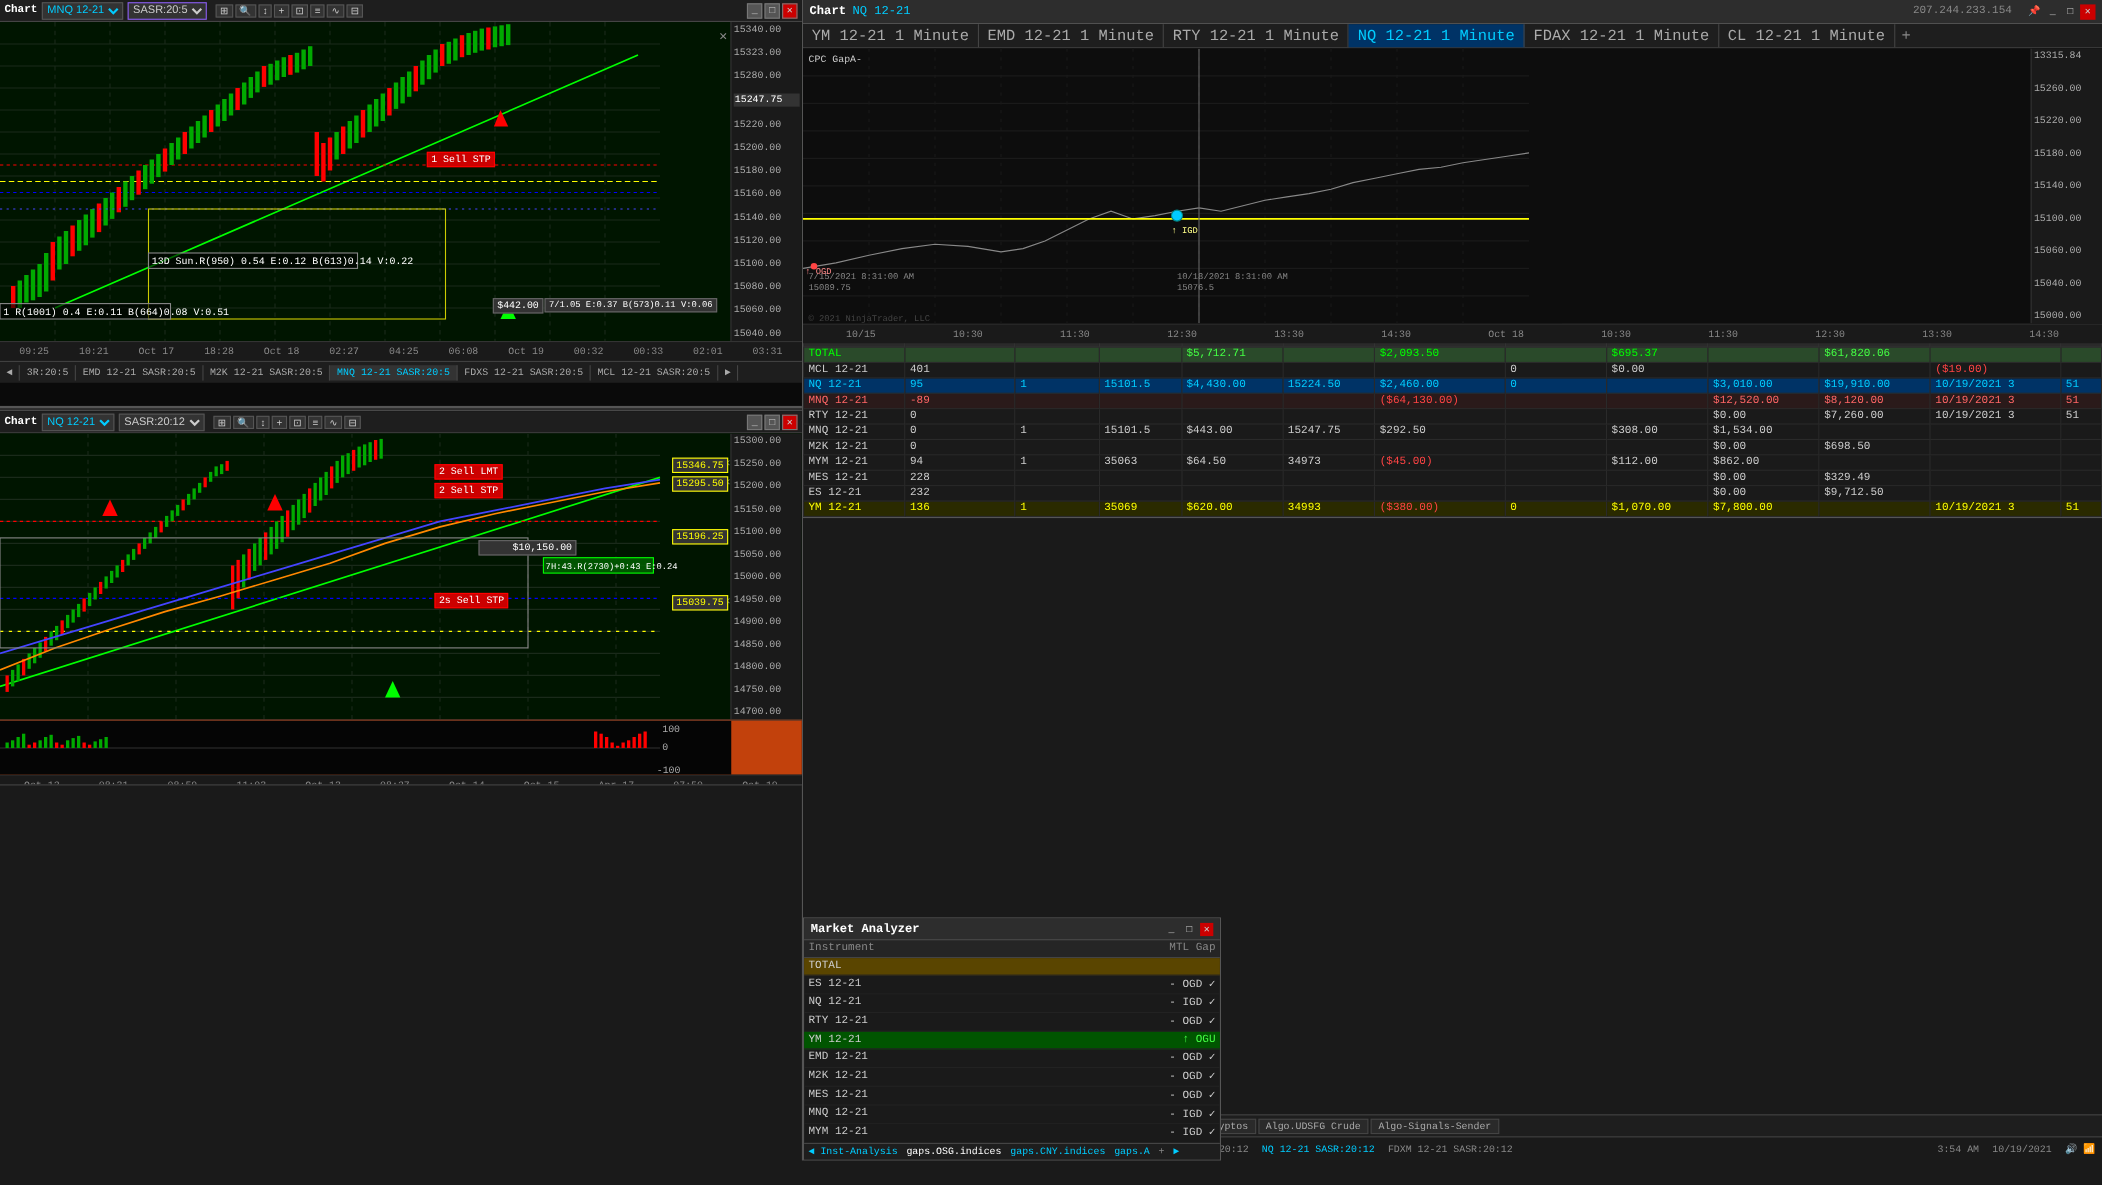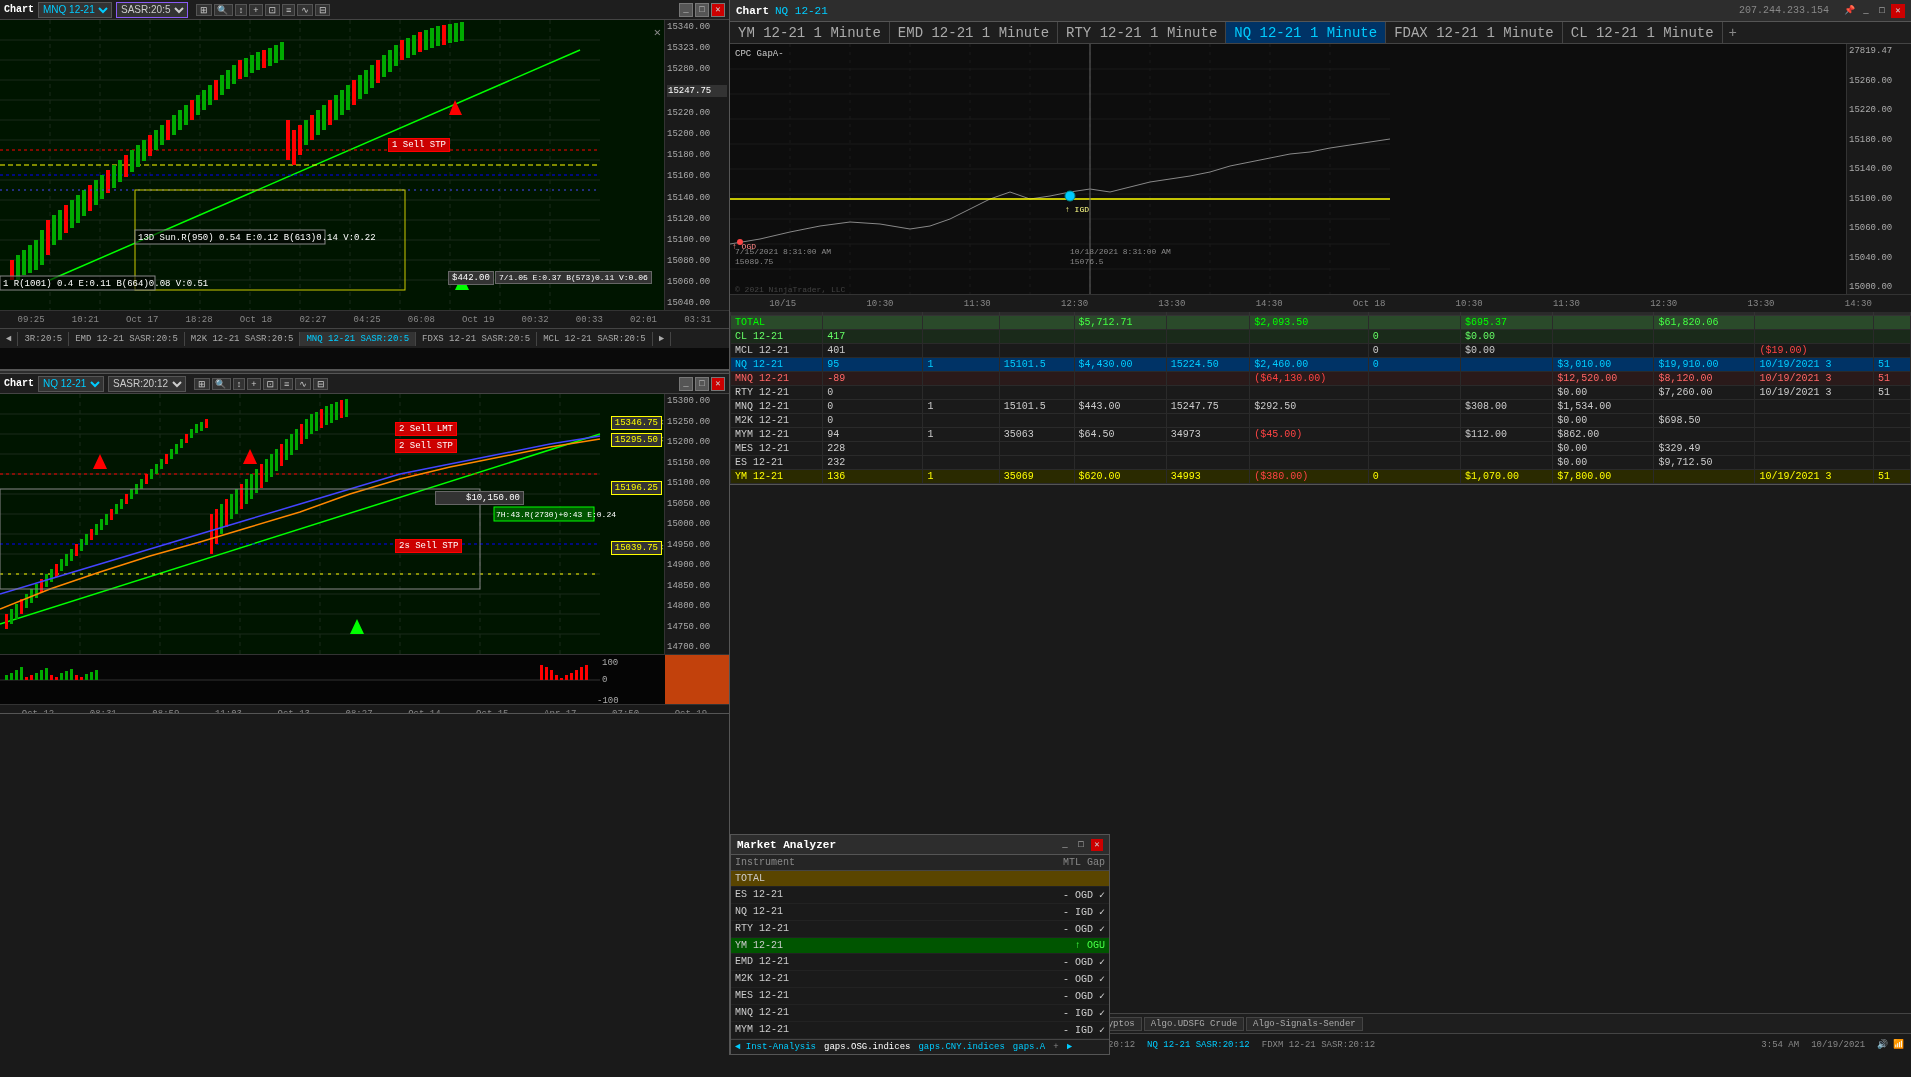--- a/index.html
+++ b/index.html
@@ -868,7 +868,7 @@
         </svg>
 
         <div class="price-scale" style="height:250px;">
-          <span>27819.47</span>
+          <span>13315.84</span>
           <span>15260.00</span>
           <span>15220.00</span>
           <span>15180.00</span>

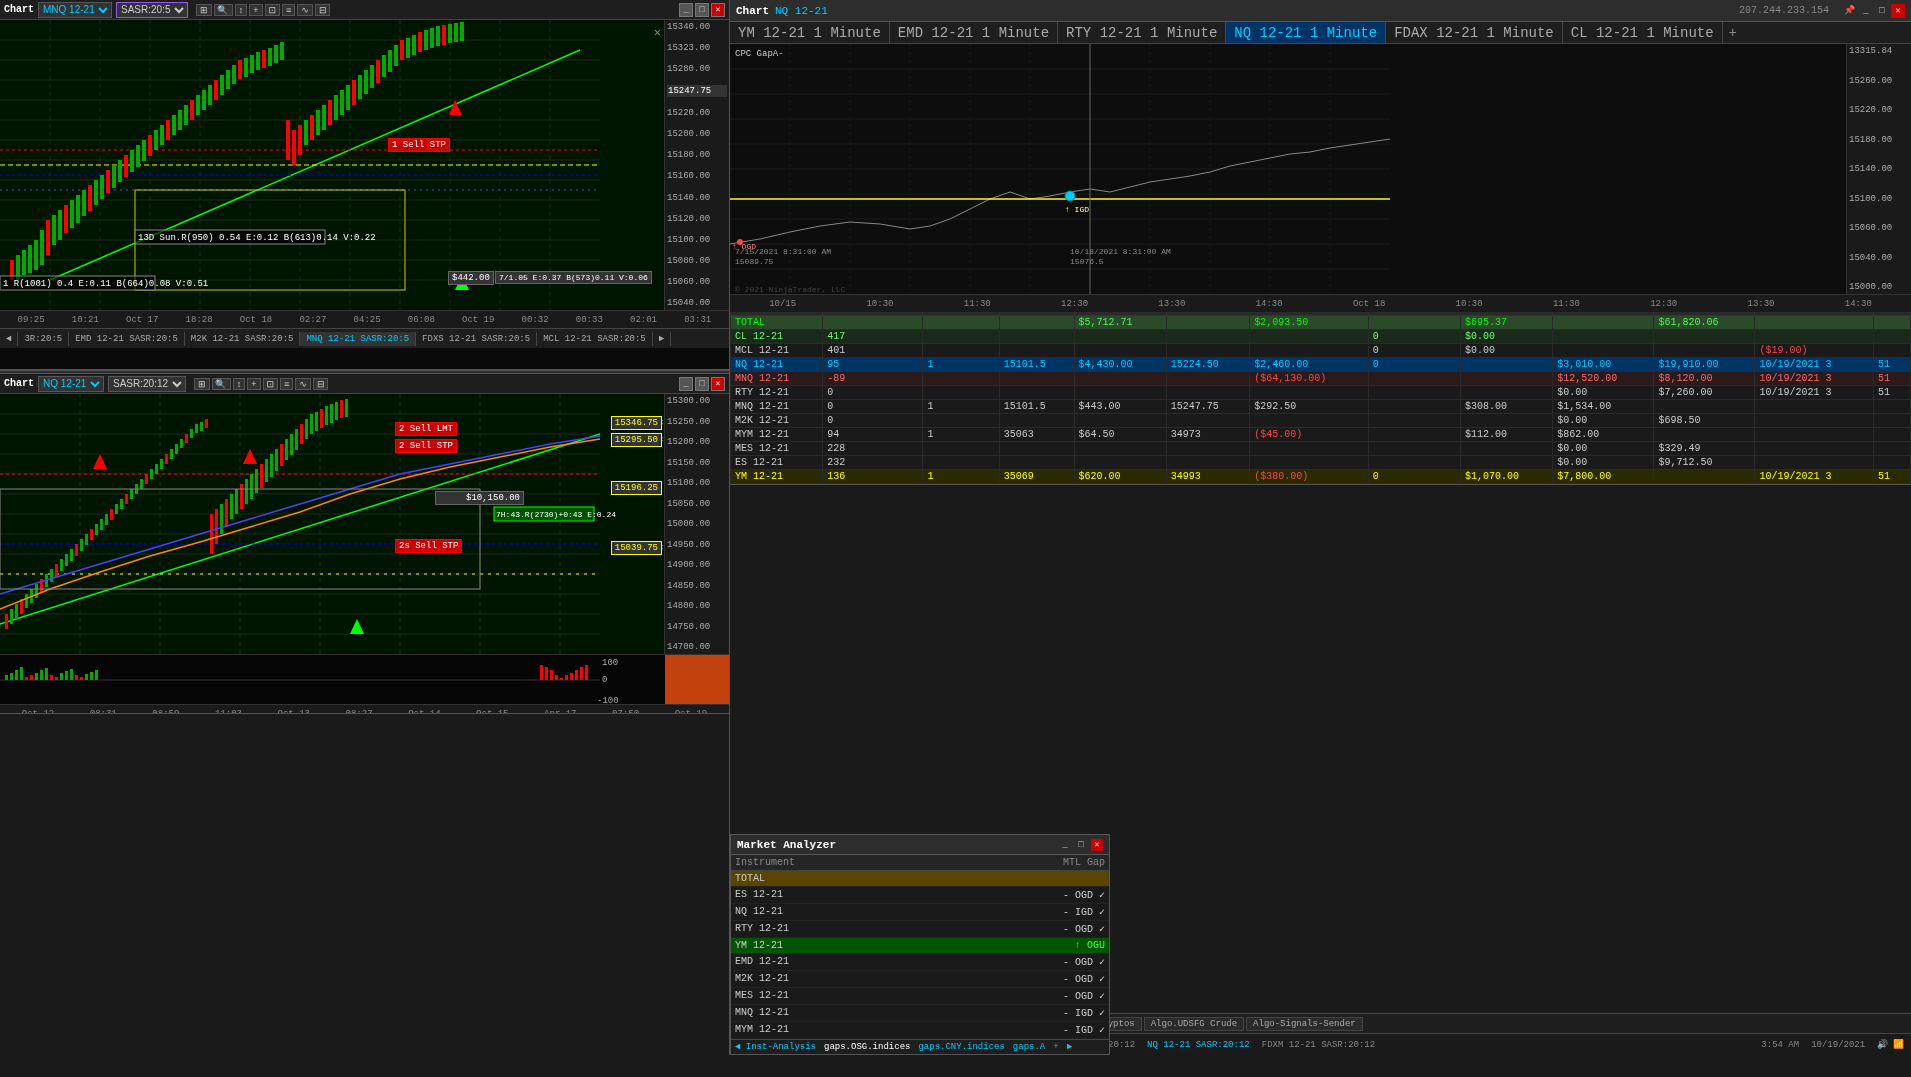--- a/index.html
+++ b/index.html
@@ -931,21 +931,6 @@
             <td></td>
             <td></td>
           </tr>
-          <tr class="tr-green">
-            <td>CL 12-21</td>
-            <td>417</td>
-            <td></td>
-            <td></td>
-            <td></td>
-            <td></td>
-            <td></td>
-            <td>0</td>
-            <td>$0.00</td>
-            <td></td>
-            <td></td>
-            <td></td>
-            <td></td>
-          </tr>
           <tr class="tr-normal">
             <td>MCL 12-21</td>
             <td>401</td>

